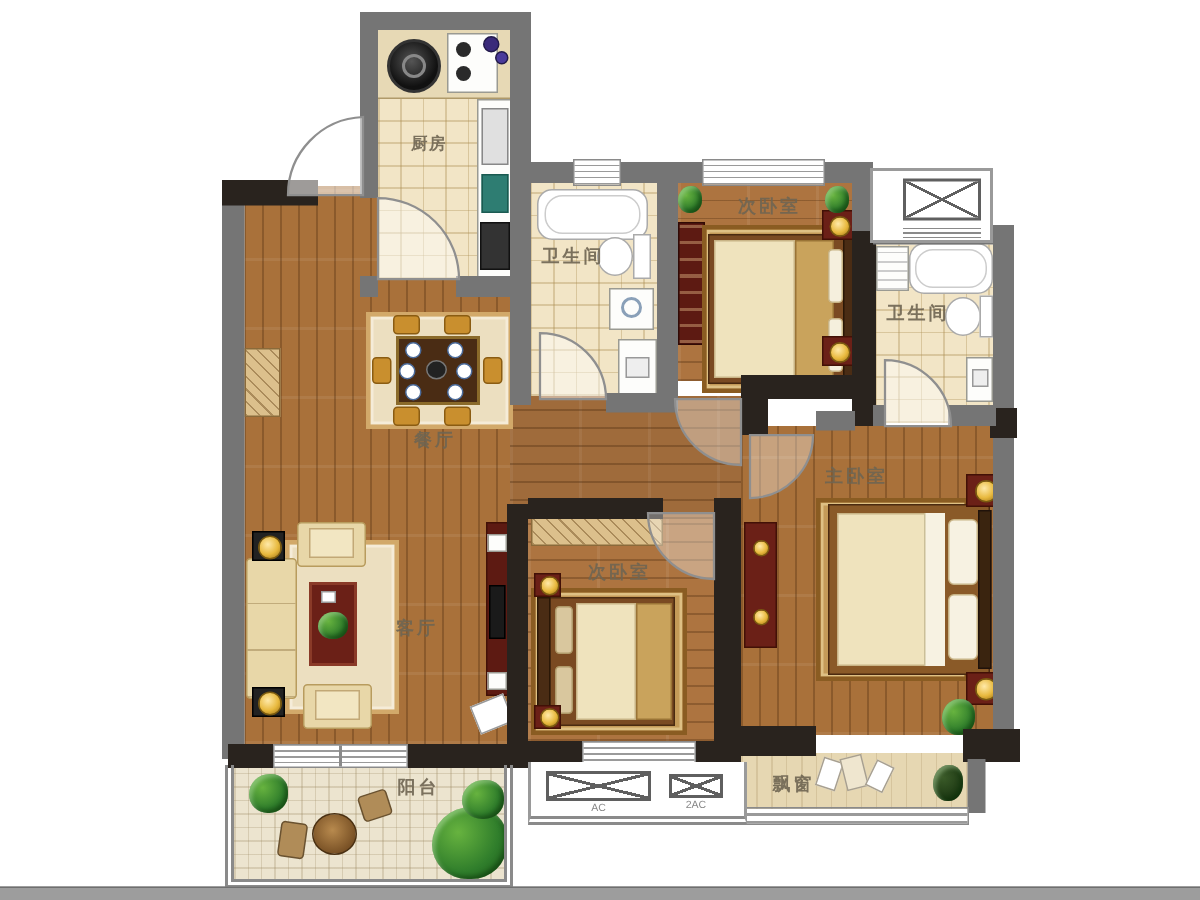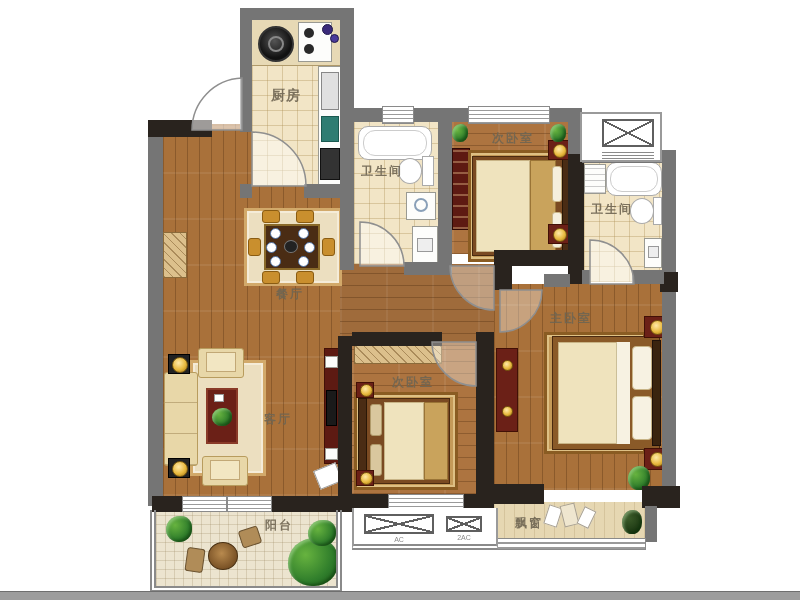--- a/index.html
+++ b/index.html
@@ -37,7 +37,7 @@
   
   .label{position:absolute;transform:translate(-50%,-50%);font-weight:bold;font-size:12px;
     color:#6f6552;letter-spacing:2px;white-space:nowrap;opacity:.9;}
-  .label.small{font-size:14px;letter-spacing:1px;}
+  .label.small{font-size:11px;letter-spacing:1px;}
   .label.tiny{font-size:7px;letter-spacing:0;color:#7a7a7a;font-weight:normal;}
   
   .darkred{position:absolute;box-sizing:border-box;background:#6b2017;border:1px solid #421006;}

